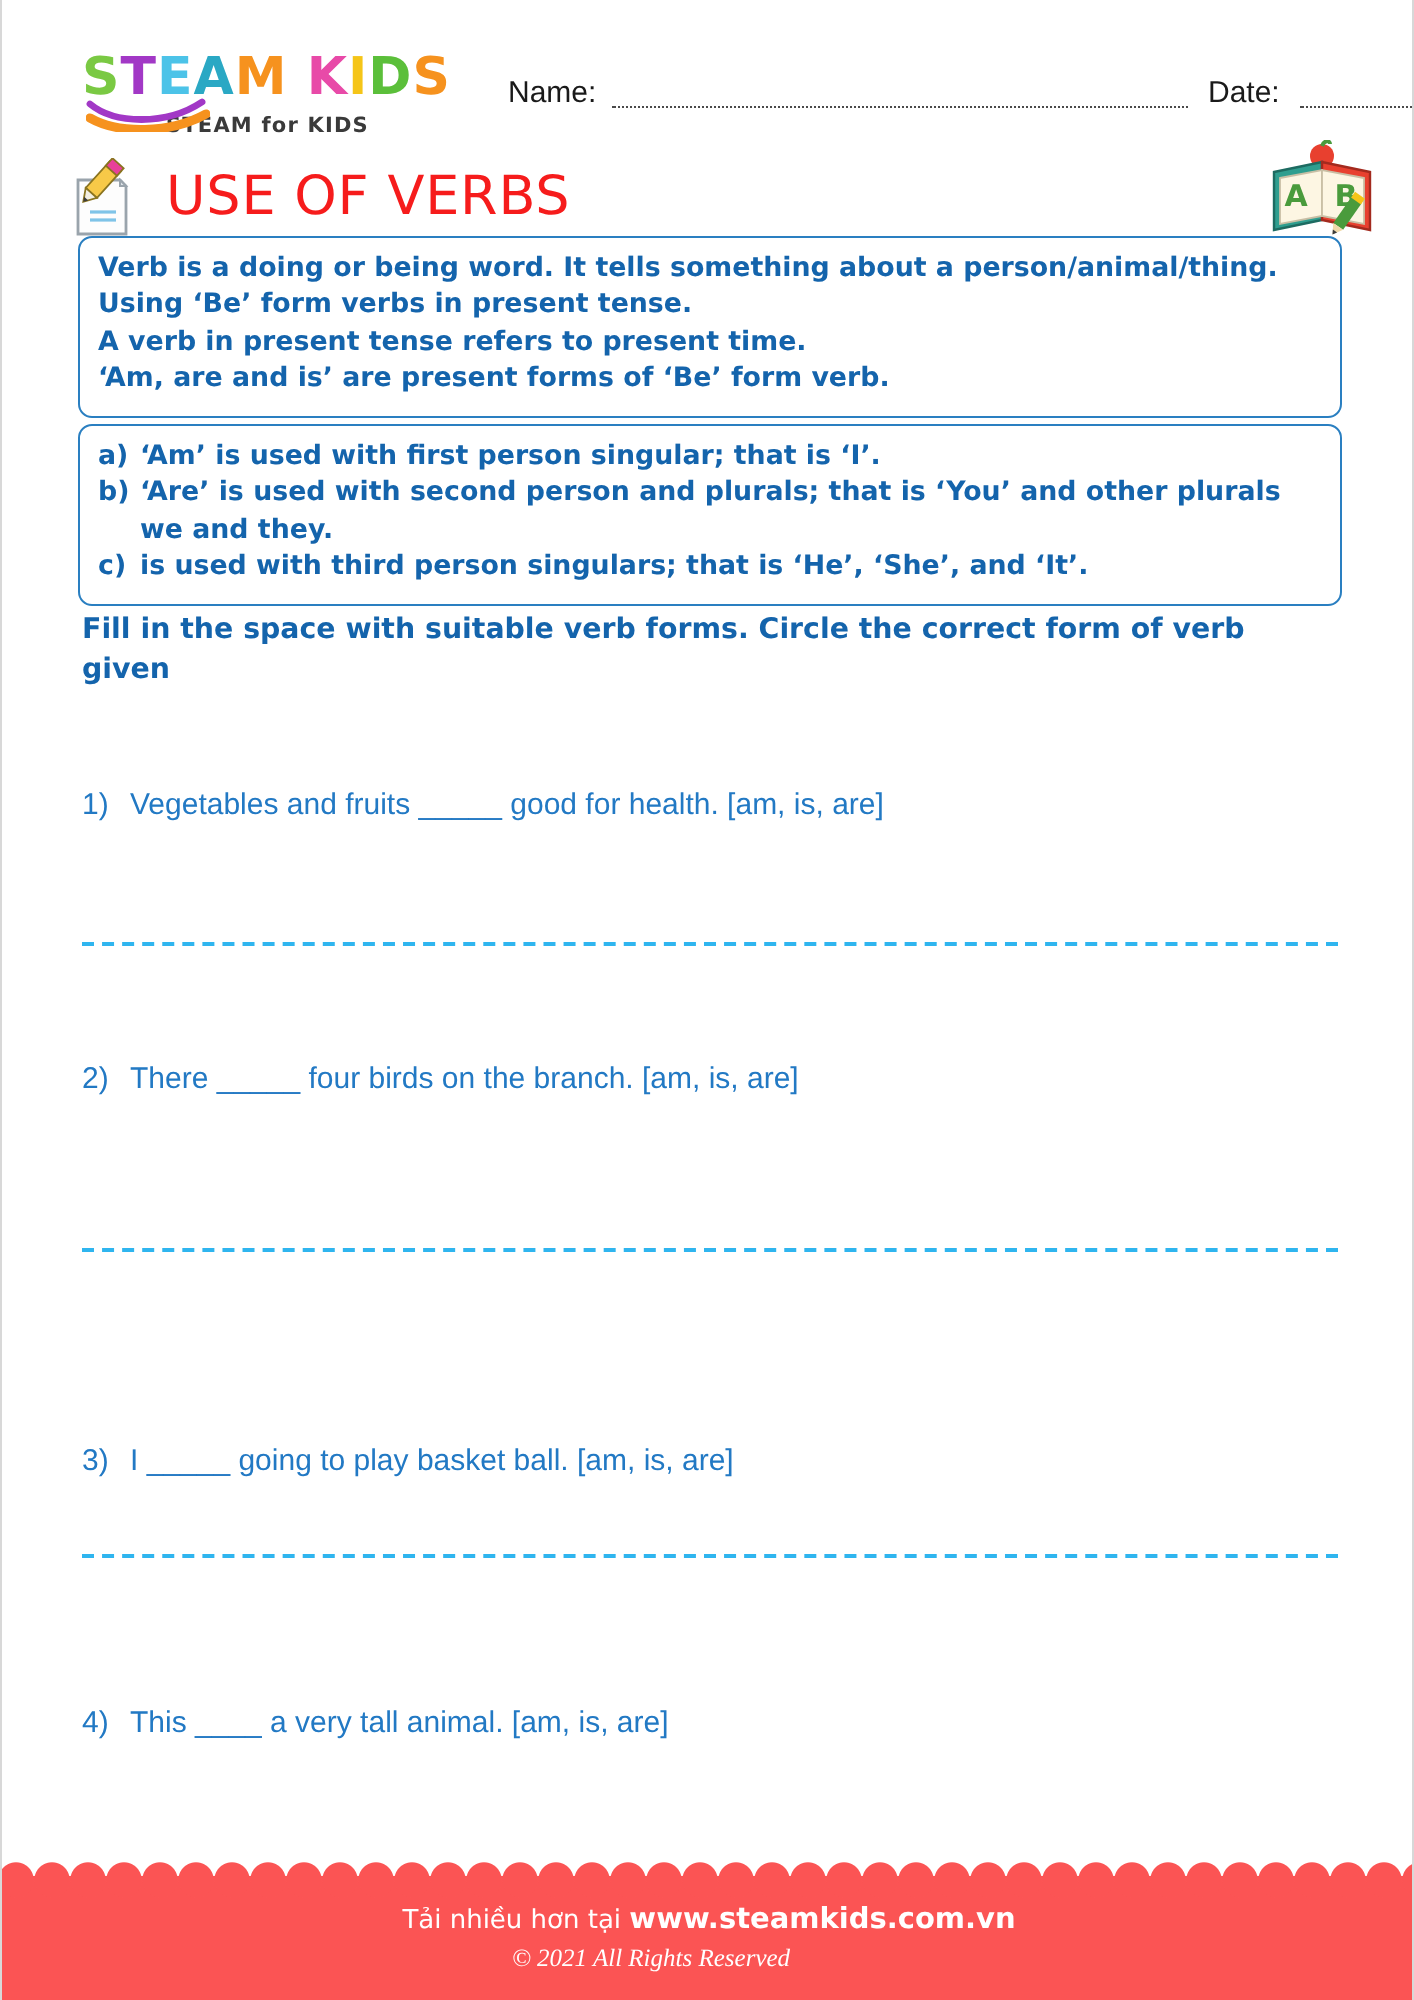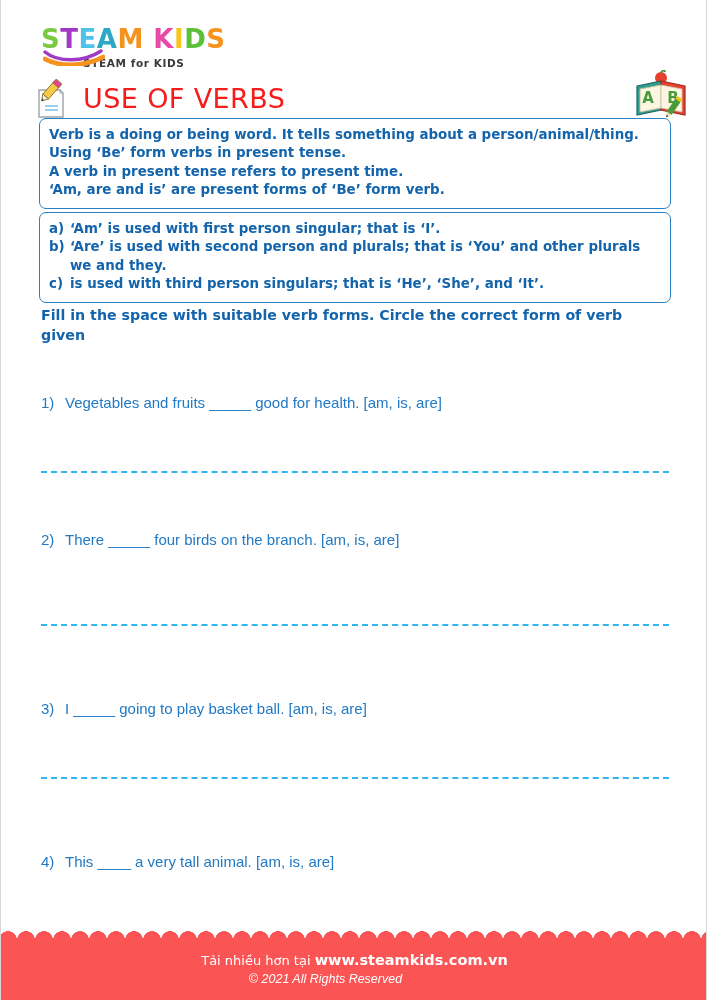--- a/index.html
+++ b/index.html
@@ -261,6 +261,12 @@
       <div class="logo-sub">STEAM for KIDS</div>
     </div>
 
+    <div class="namedate">
+      <span class="nd-label" style="left:0;">Name:</span>
+      <span class="nd-line" style="left:52px; width:288px;"></span>
+      <span class="nd-label" style="left:350px;">Date:</span>
+      <span class="nd-line" style="left:396px; width:128px;"></span>
+    </div>
   </div>
 
   <div class="title-row">

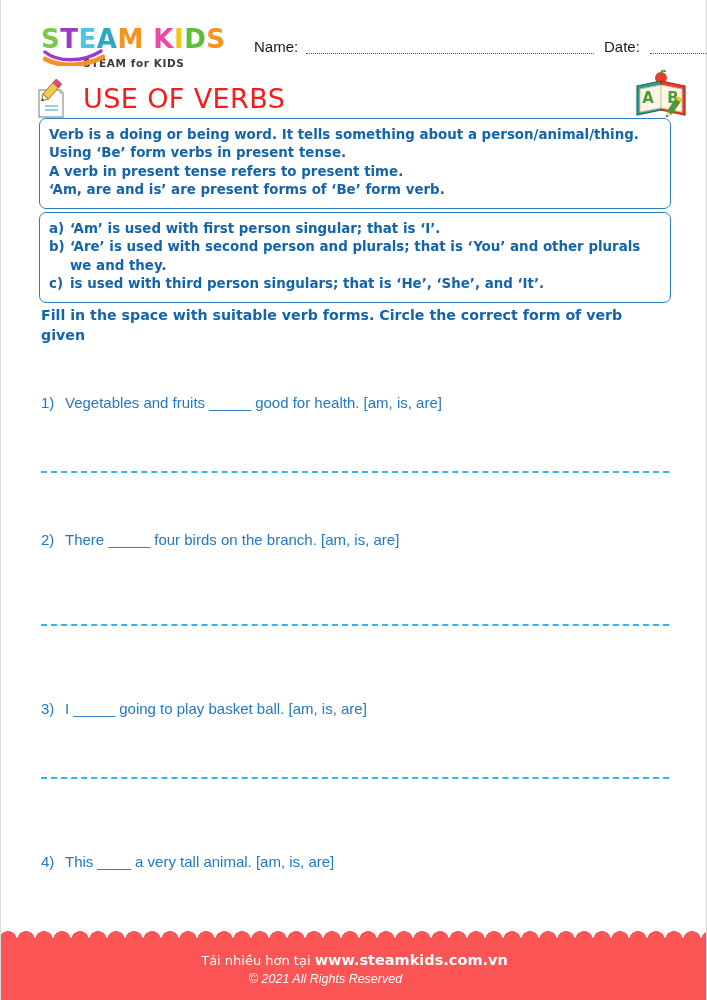--- a/index.html
+++ b/index.html
@@ -345,7 +345,7 @@
   </div>
   <div class="answer-line" style="top:624px;"></div>
 
-  <div class="question" style="top:699px;">
+  <div class="question" style="top:721px;">
     <span class="q-num">3)</span><span>I _____ going to play basket ball. [am, is, are]</span>
   </div>
   <div class="answer-line" style="top:777px;"></div>

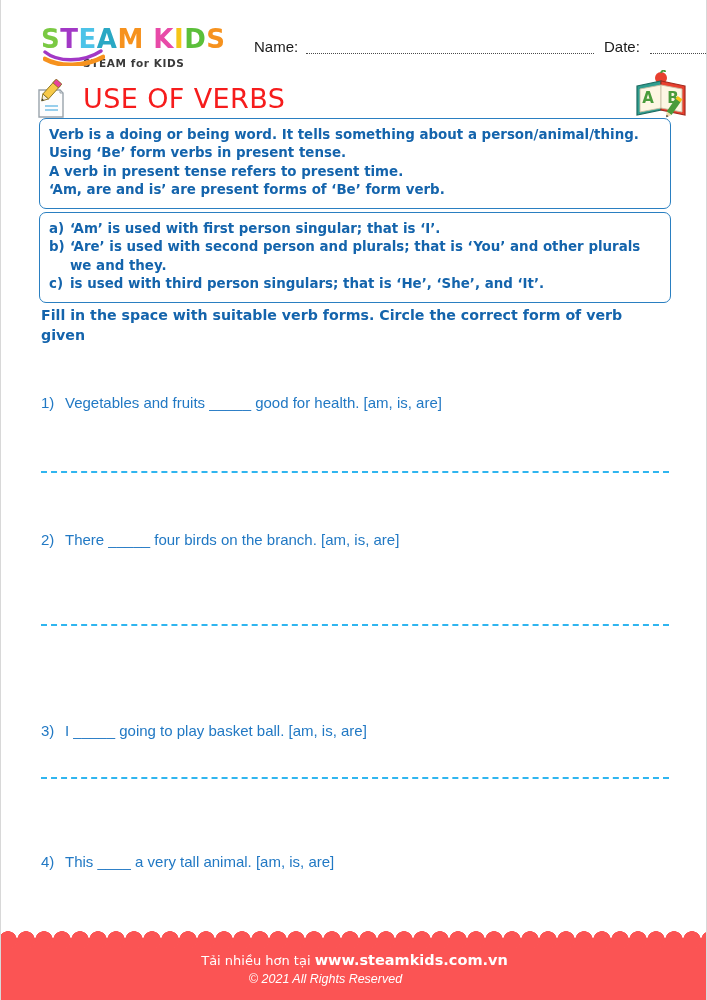--- a/index.html
+++ b/index.html
@@ -242,7 +242,7 @@
     color: #ffffff;
     font-size: 12.5px;
     font-style: italic;
-    font-family: Liberation Sans, sans-serif;
+    font-family: Liberation Serif, serif;
   }
 </style>
 </head>

